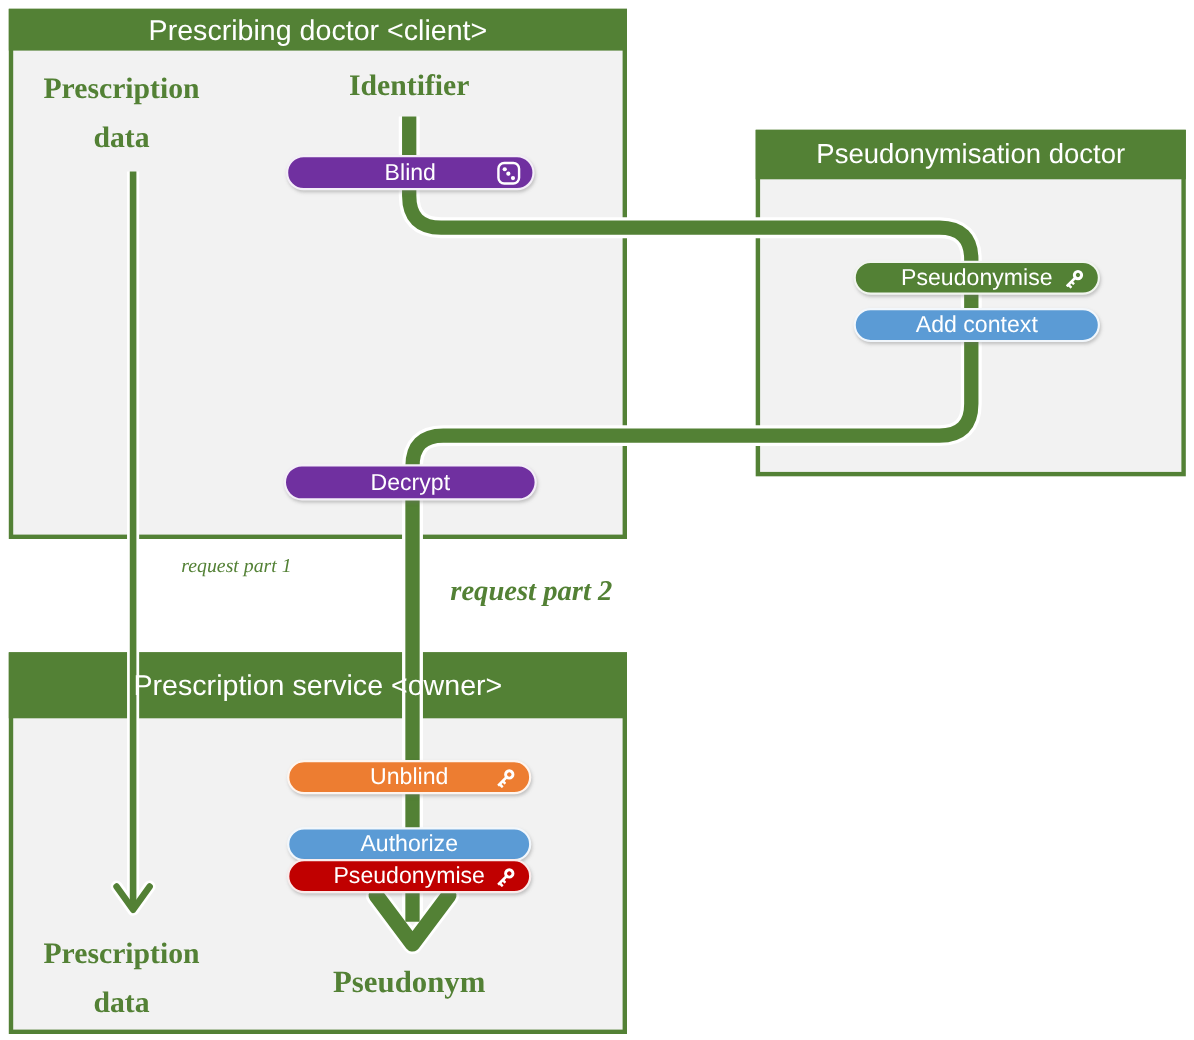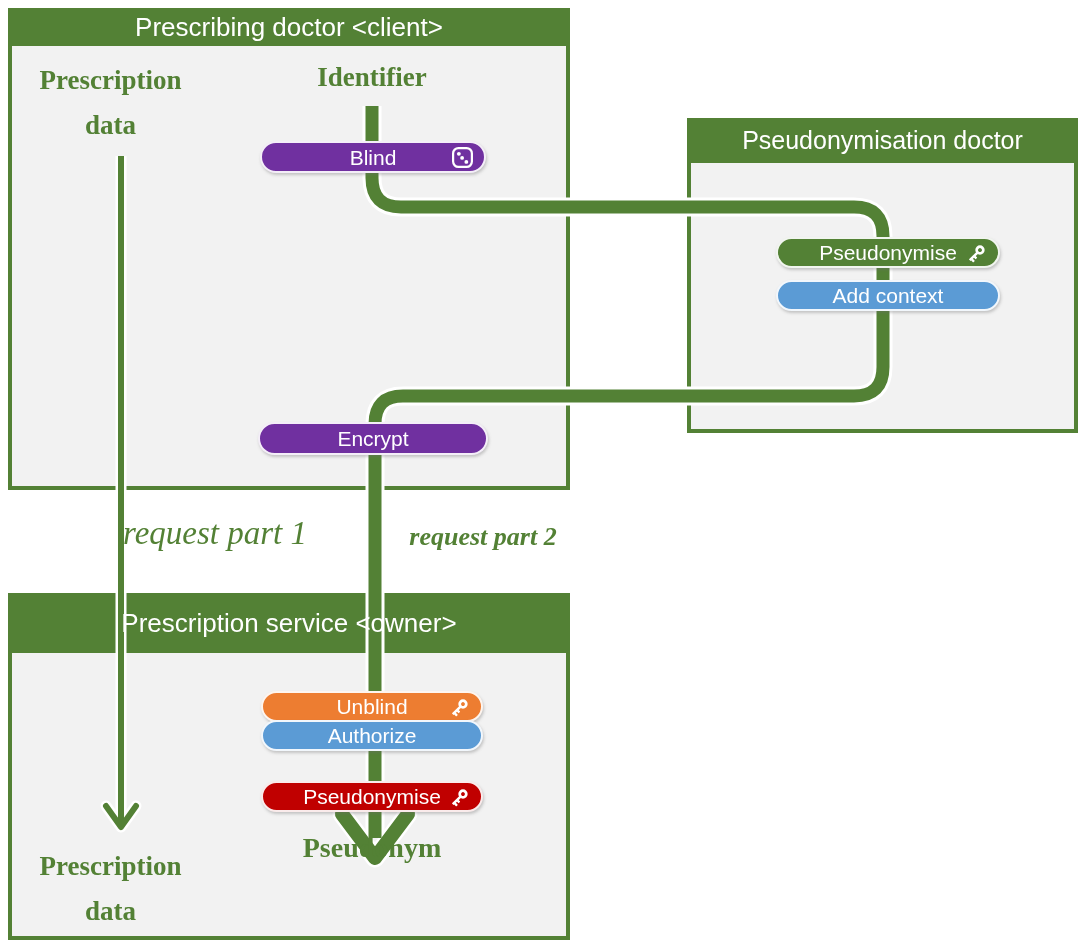--- a/index.html
+++ b/index.html
@@ -115,7 +115,7 @@
 
 
   <div class="pill purple" style="left:258px;top:422px;width:230px;height:33px">
-    <span class="pill-label">Encrypt</span>
+    <span class="pill-label">Decrypt</span>
   </div>
 
   <div class="pill orange" style="left:261px;top:691px;width:222px;height:31px">

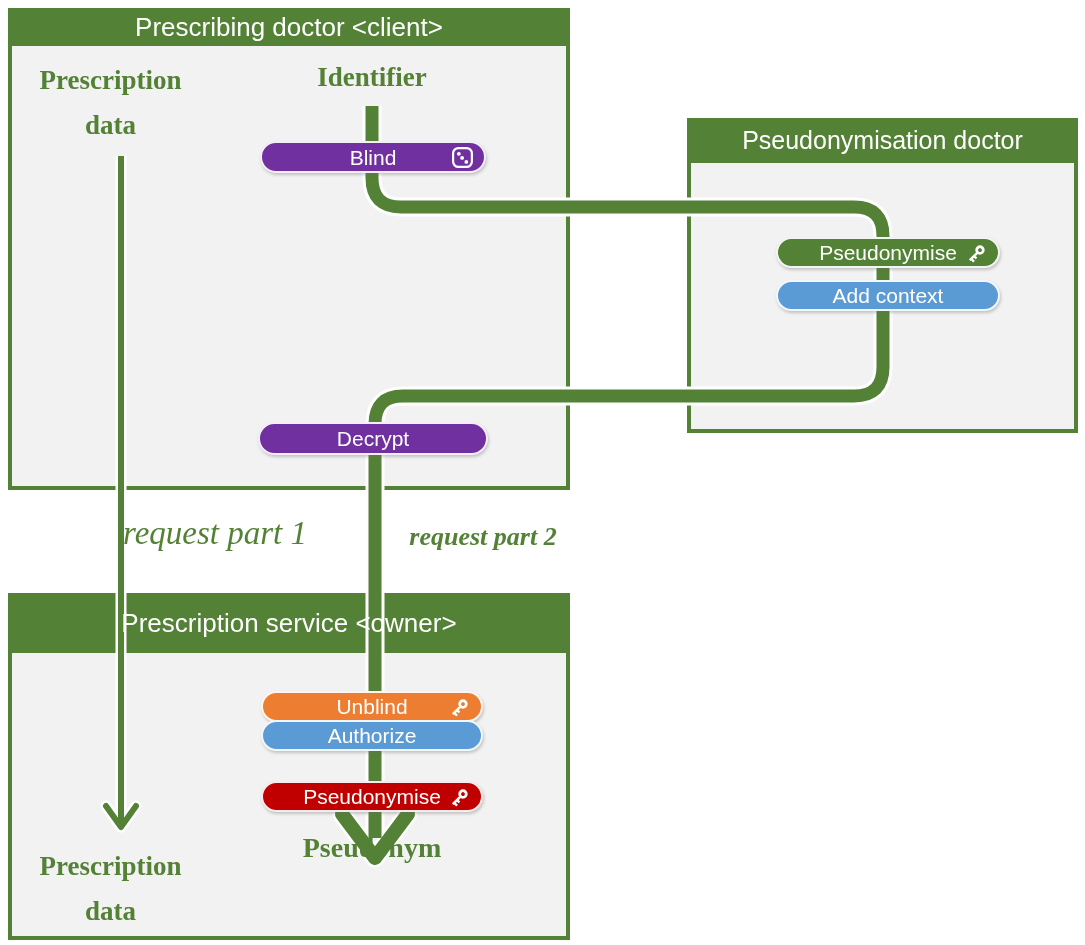--- a/index.html
+++ b/index.html
@@ -74,7 +74,7 @@
   </div>
   <div class="lbl sans" style="left:272px;top:62px;width:200px;font-size:27px">Identifier</div>
 
-  <div class="lbl serif" style="left:110px;top:515px;width:210px;font-size:33px">request part 1</div>
+  <div class="lbl serif" style="left:110px;top:504px;width:210px;font-size:18px">request part 1</div>
   <div class="lbl serif bold" style="left:378px;top:522px;width:210px;font-size:26px">request part 2</div>
 
   <div class="lbl sans" style="left:8px;top:844px;width:205px;font-size:27px;line-height:45px">

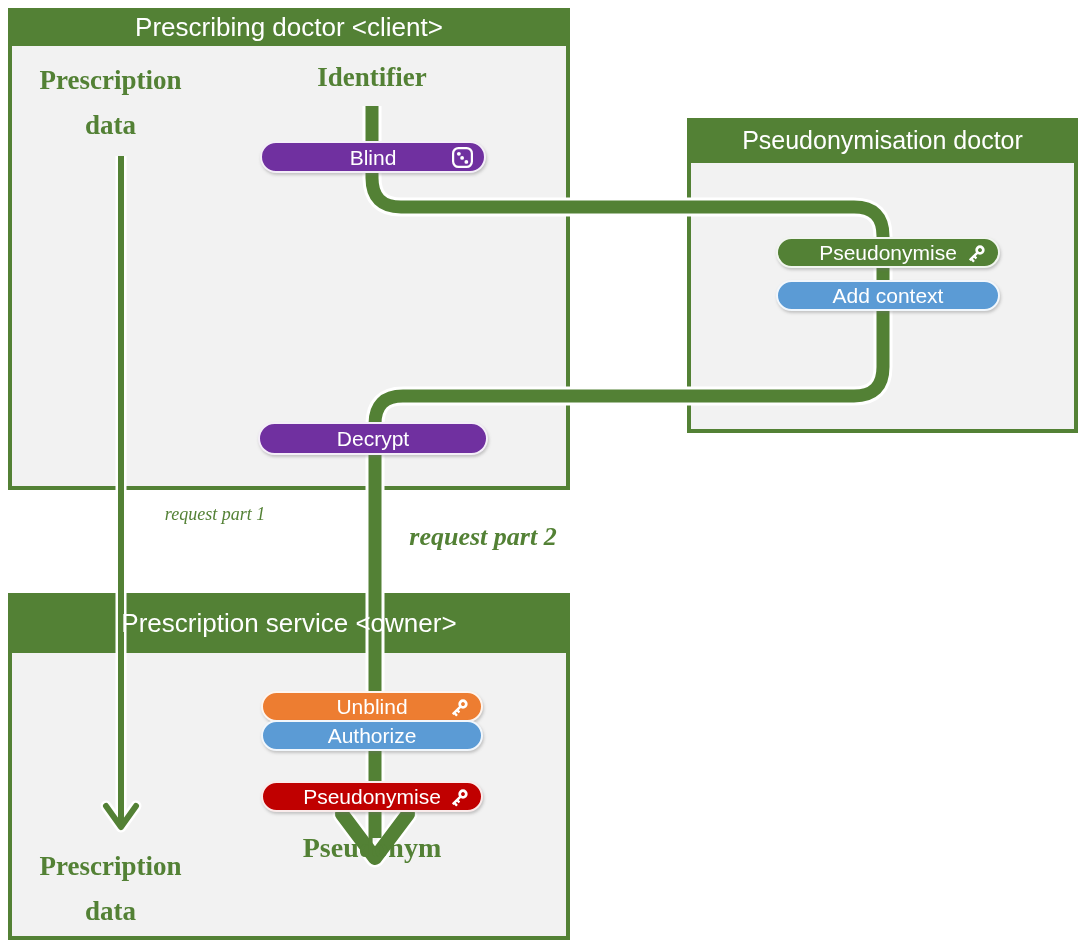--- a/index.html
+++ b/index.html
@@ -132,7 +132,7 @@
     </span>
   </div>
 
-  <div class="pill blue" style="left:261px;top:720px;width:222px;height:31px">
+  <div class="pill blue" style="left:261px;top:752px;width:222px;height:31px">
     <span class="pill-label">Authorize</span>
   </div>
 

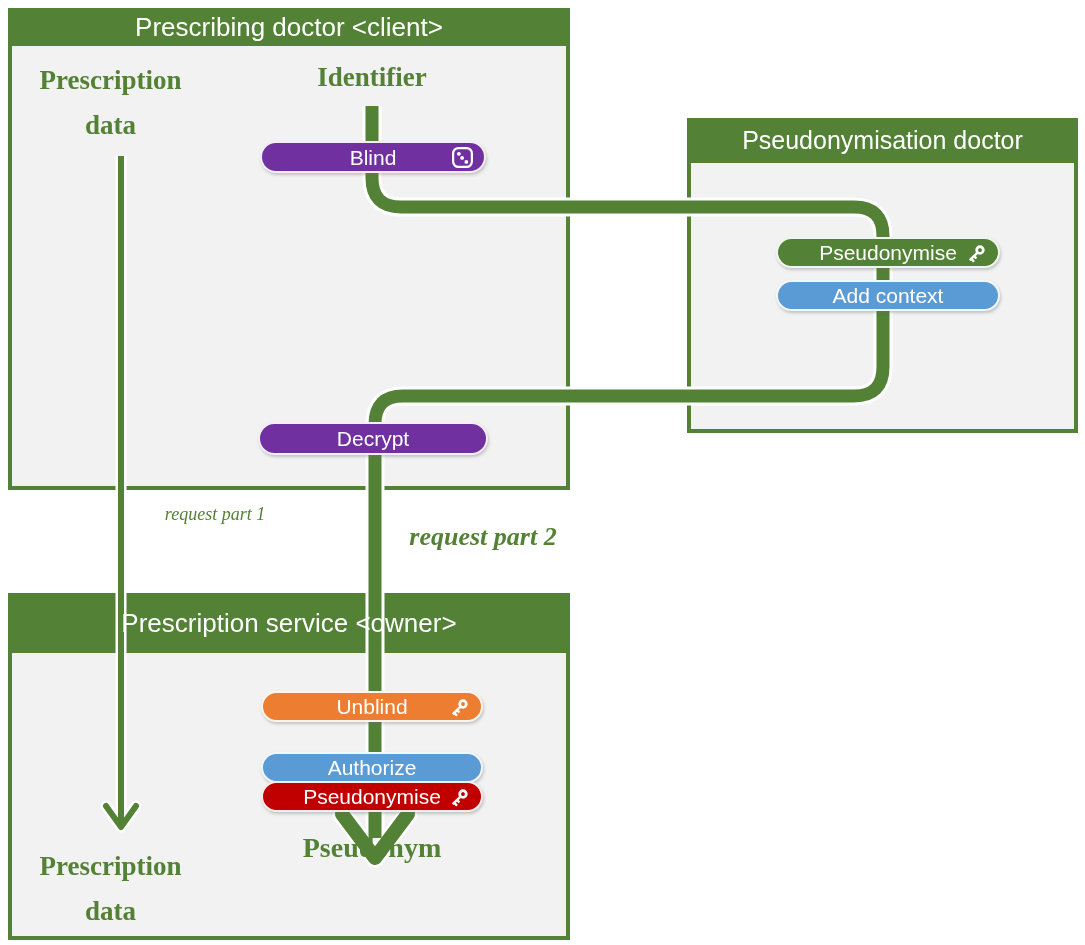--- a/index.html
+++ b/index.html
@@ -81,7 +81,7 @@
     <span class="line">Prescription</span>
     <span class="line">data</span>
   </div>
-  <div class="lbl sans" style="left:272px;top:832px;width:200px;font-size:28px">Pseudonym</div>
+  <div class="lbl sans" style="left:272px;top:878px;width:200px;font-size:28px">Pseudonym</div>
 
   <div class="pill purple" style="left:260px;top:141px;width:226px;height:32px">
     <span class="pill-label">Blind</span>

